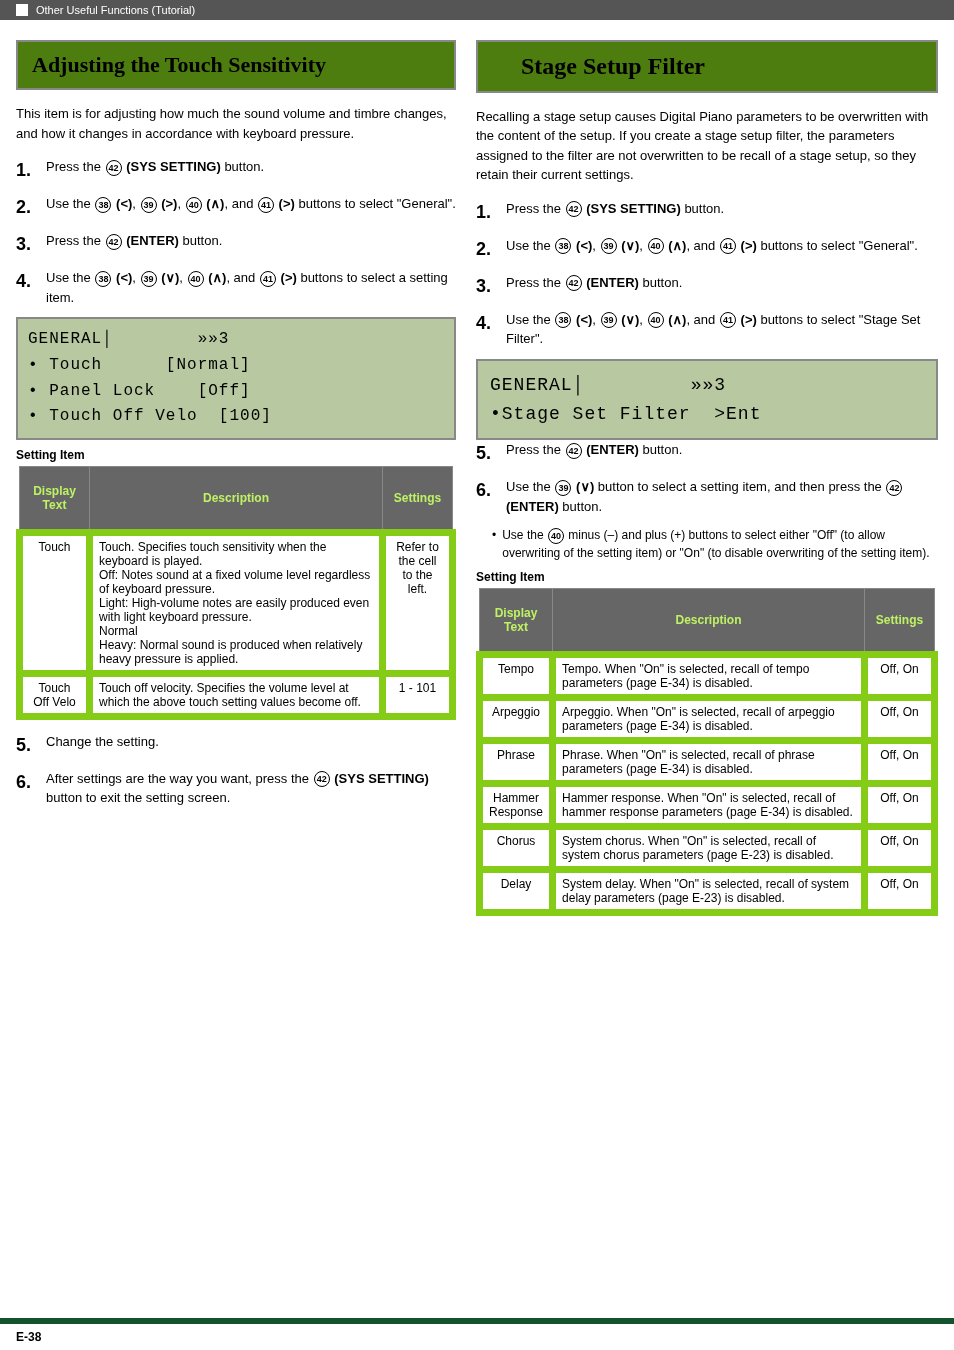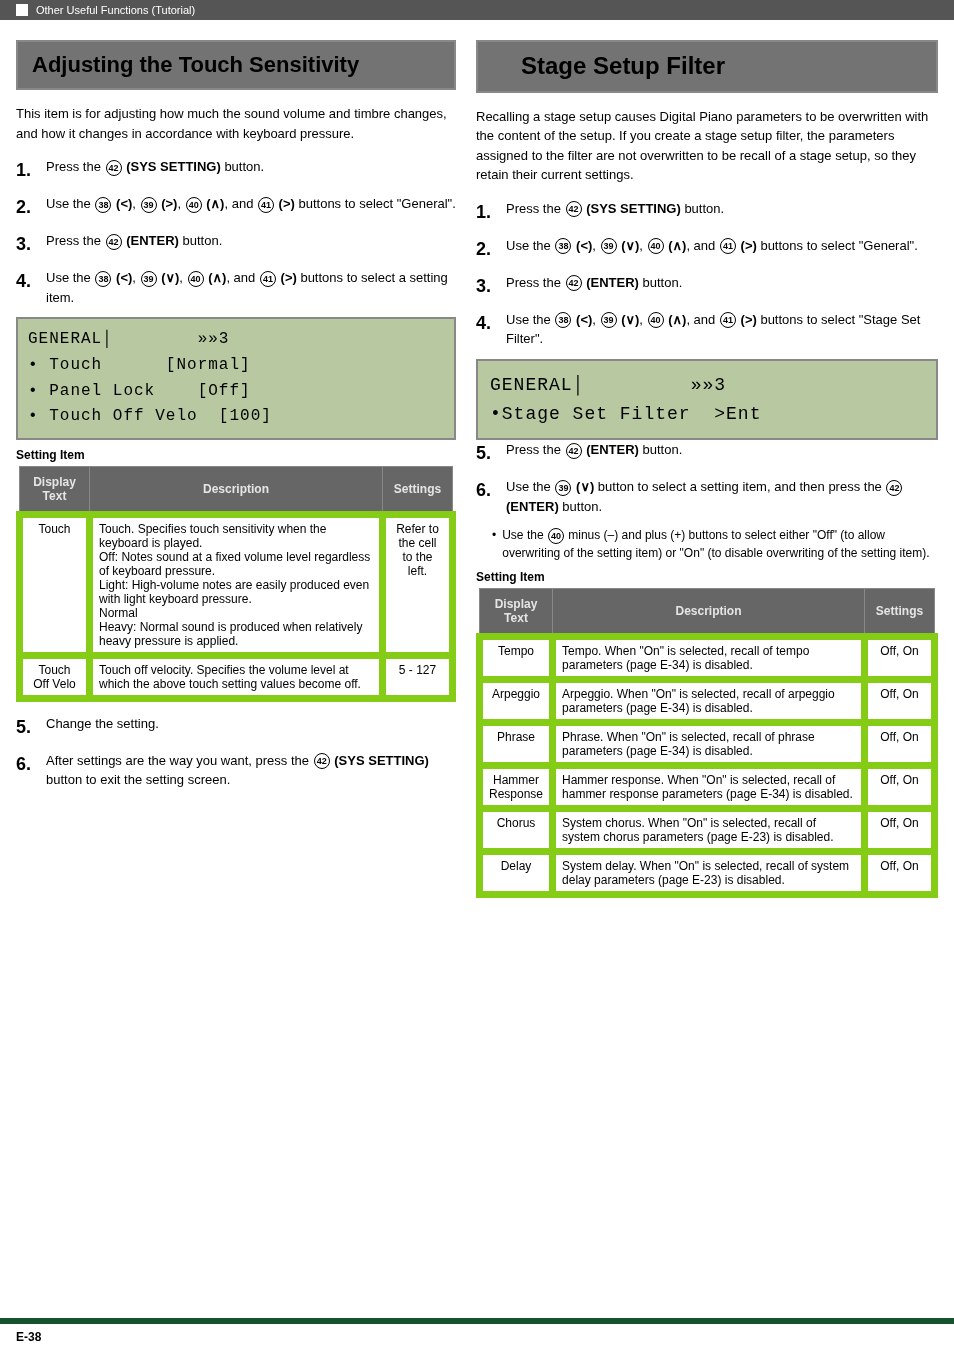--- a/index.html
+++ b/index.html
@@ -46,10 +46,11 @@
       flex: 1;
     }
     .section-title-box {
-      background: #737373;
+      background: #4d7c0f;
       border: 2px solid #888;
       padding: 10px 14px;
       margin-bottom: 14px;
+      font-family: Liberation Serif, serif;
     }
     .section-title-box h2 {
       font-size: 22px;

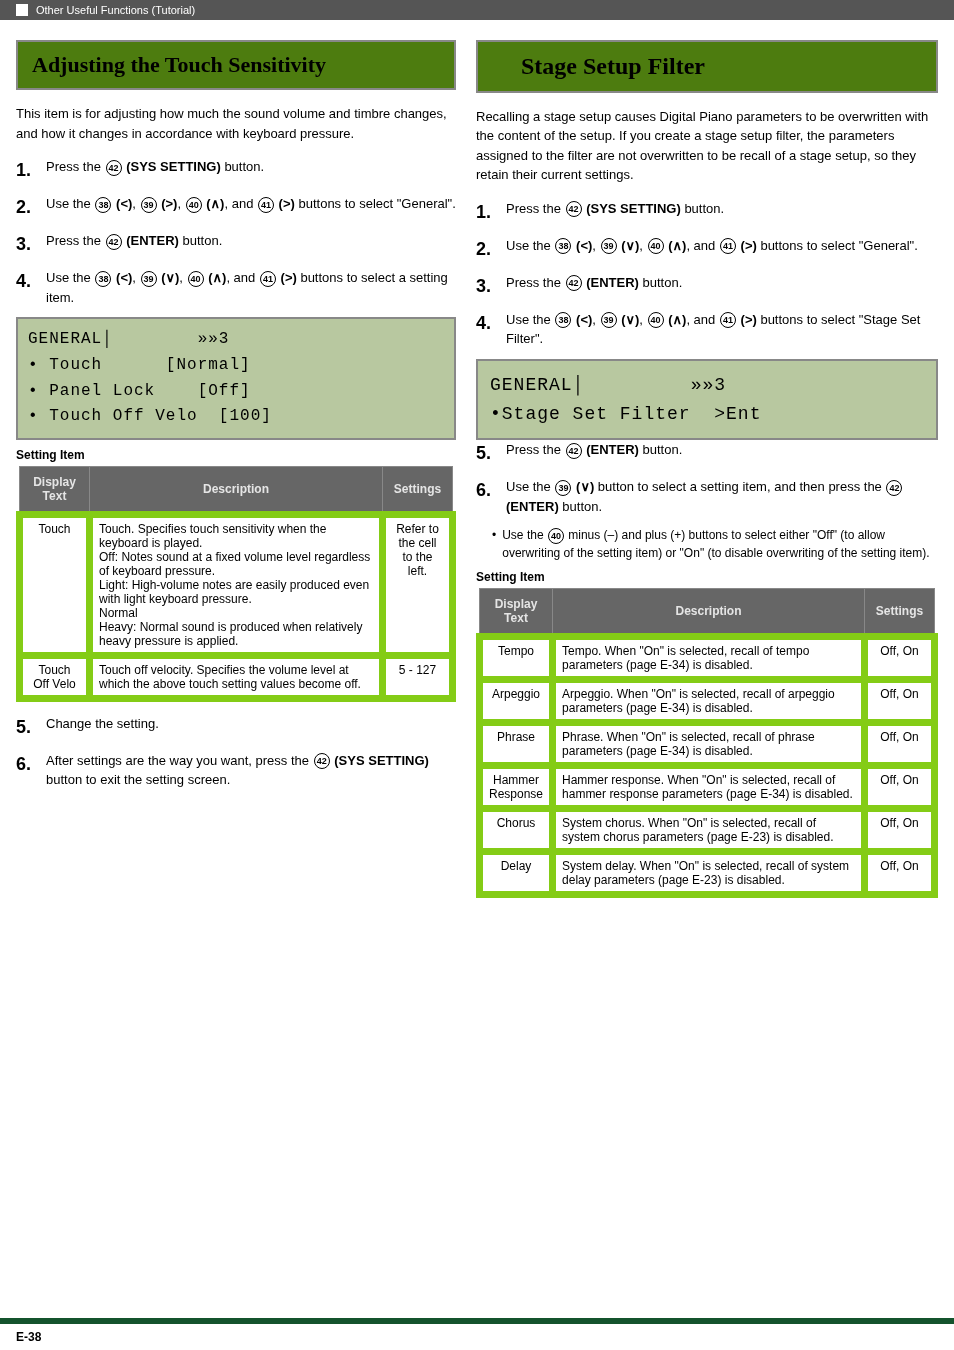--- a/index.html
+++ b/index.html
@@ -127,8 +127,8 @@
     }
     table th {
       background: #666;
-      color: #e5e5e5;
-      padding: 8px 6px;
+      color: #bef264;
+      padding: 17px 6px;
       border: 1px solid #888;
       text-align: center;
       font-weight: bold;

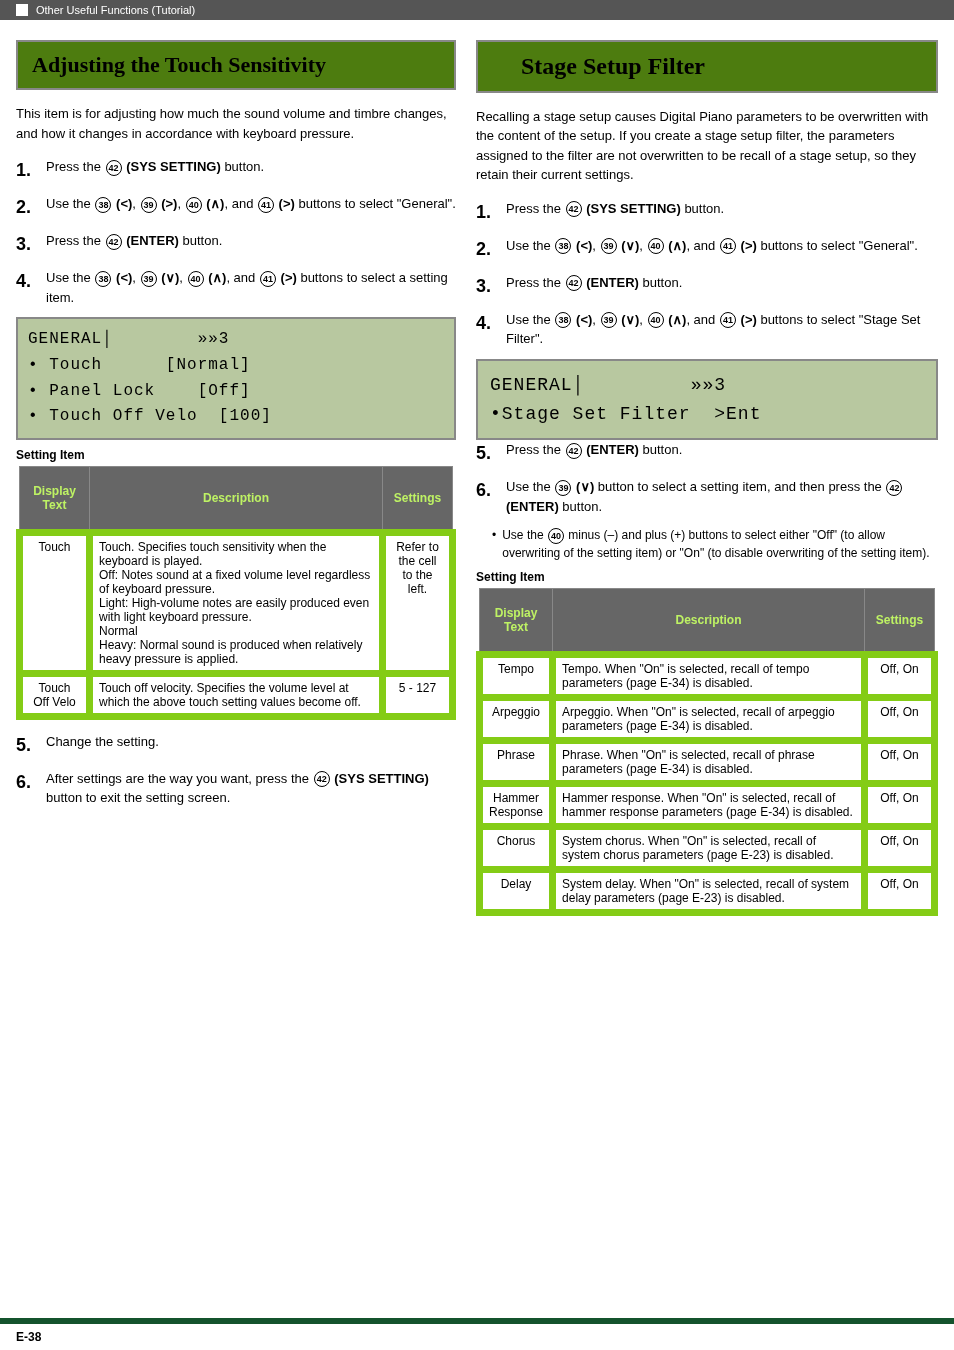--- a/index.html
+++ b/index.html
@@ -244,7 +244,7 @@
           <tr>
             <td>Touch Off Velo</td>
             <td>Touch off velocity. Specifies the volume level at which the above touch setting values become off.</td>
-            <td>5 - 127</td>
+            <td>1 - 101</td>
           </tr>
         </tbody>
       </table>

